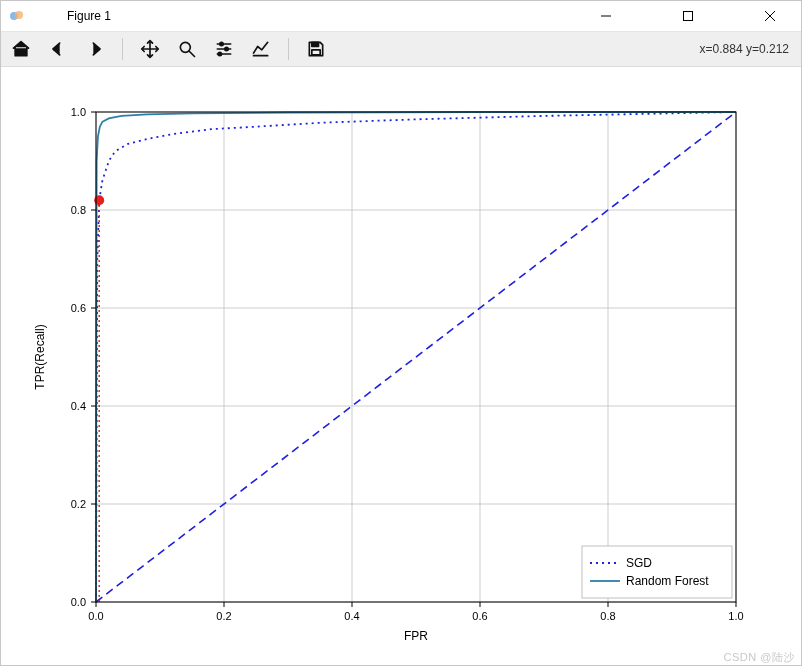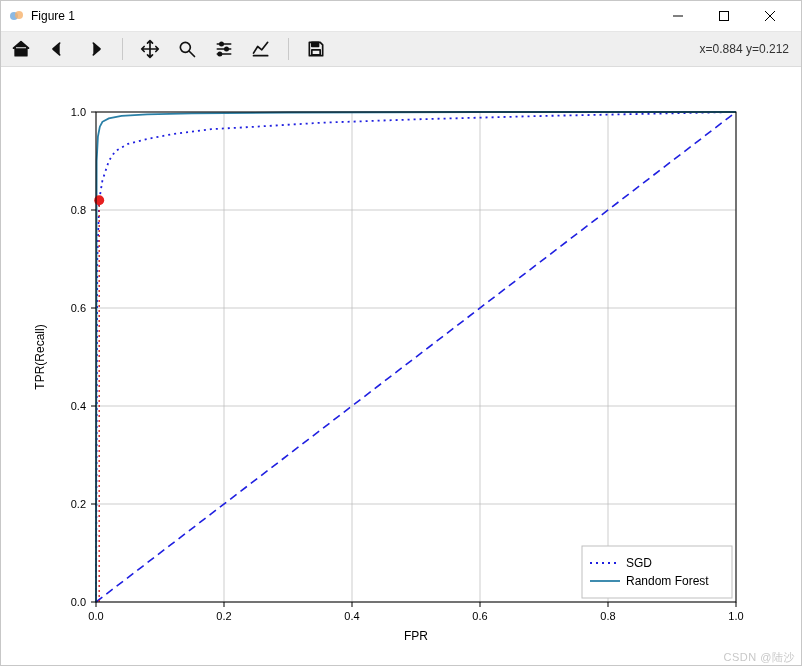--- a/index.html
+++ b/index.html
@@ -31,6 +31,7 @@
     background: #fff;
     border-bottom: 1px solid #e6e6e6;
     user-select: none;
+    gap: 36px;
   }
   .titlebar .app-icon {
     width: 16px;

